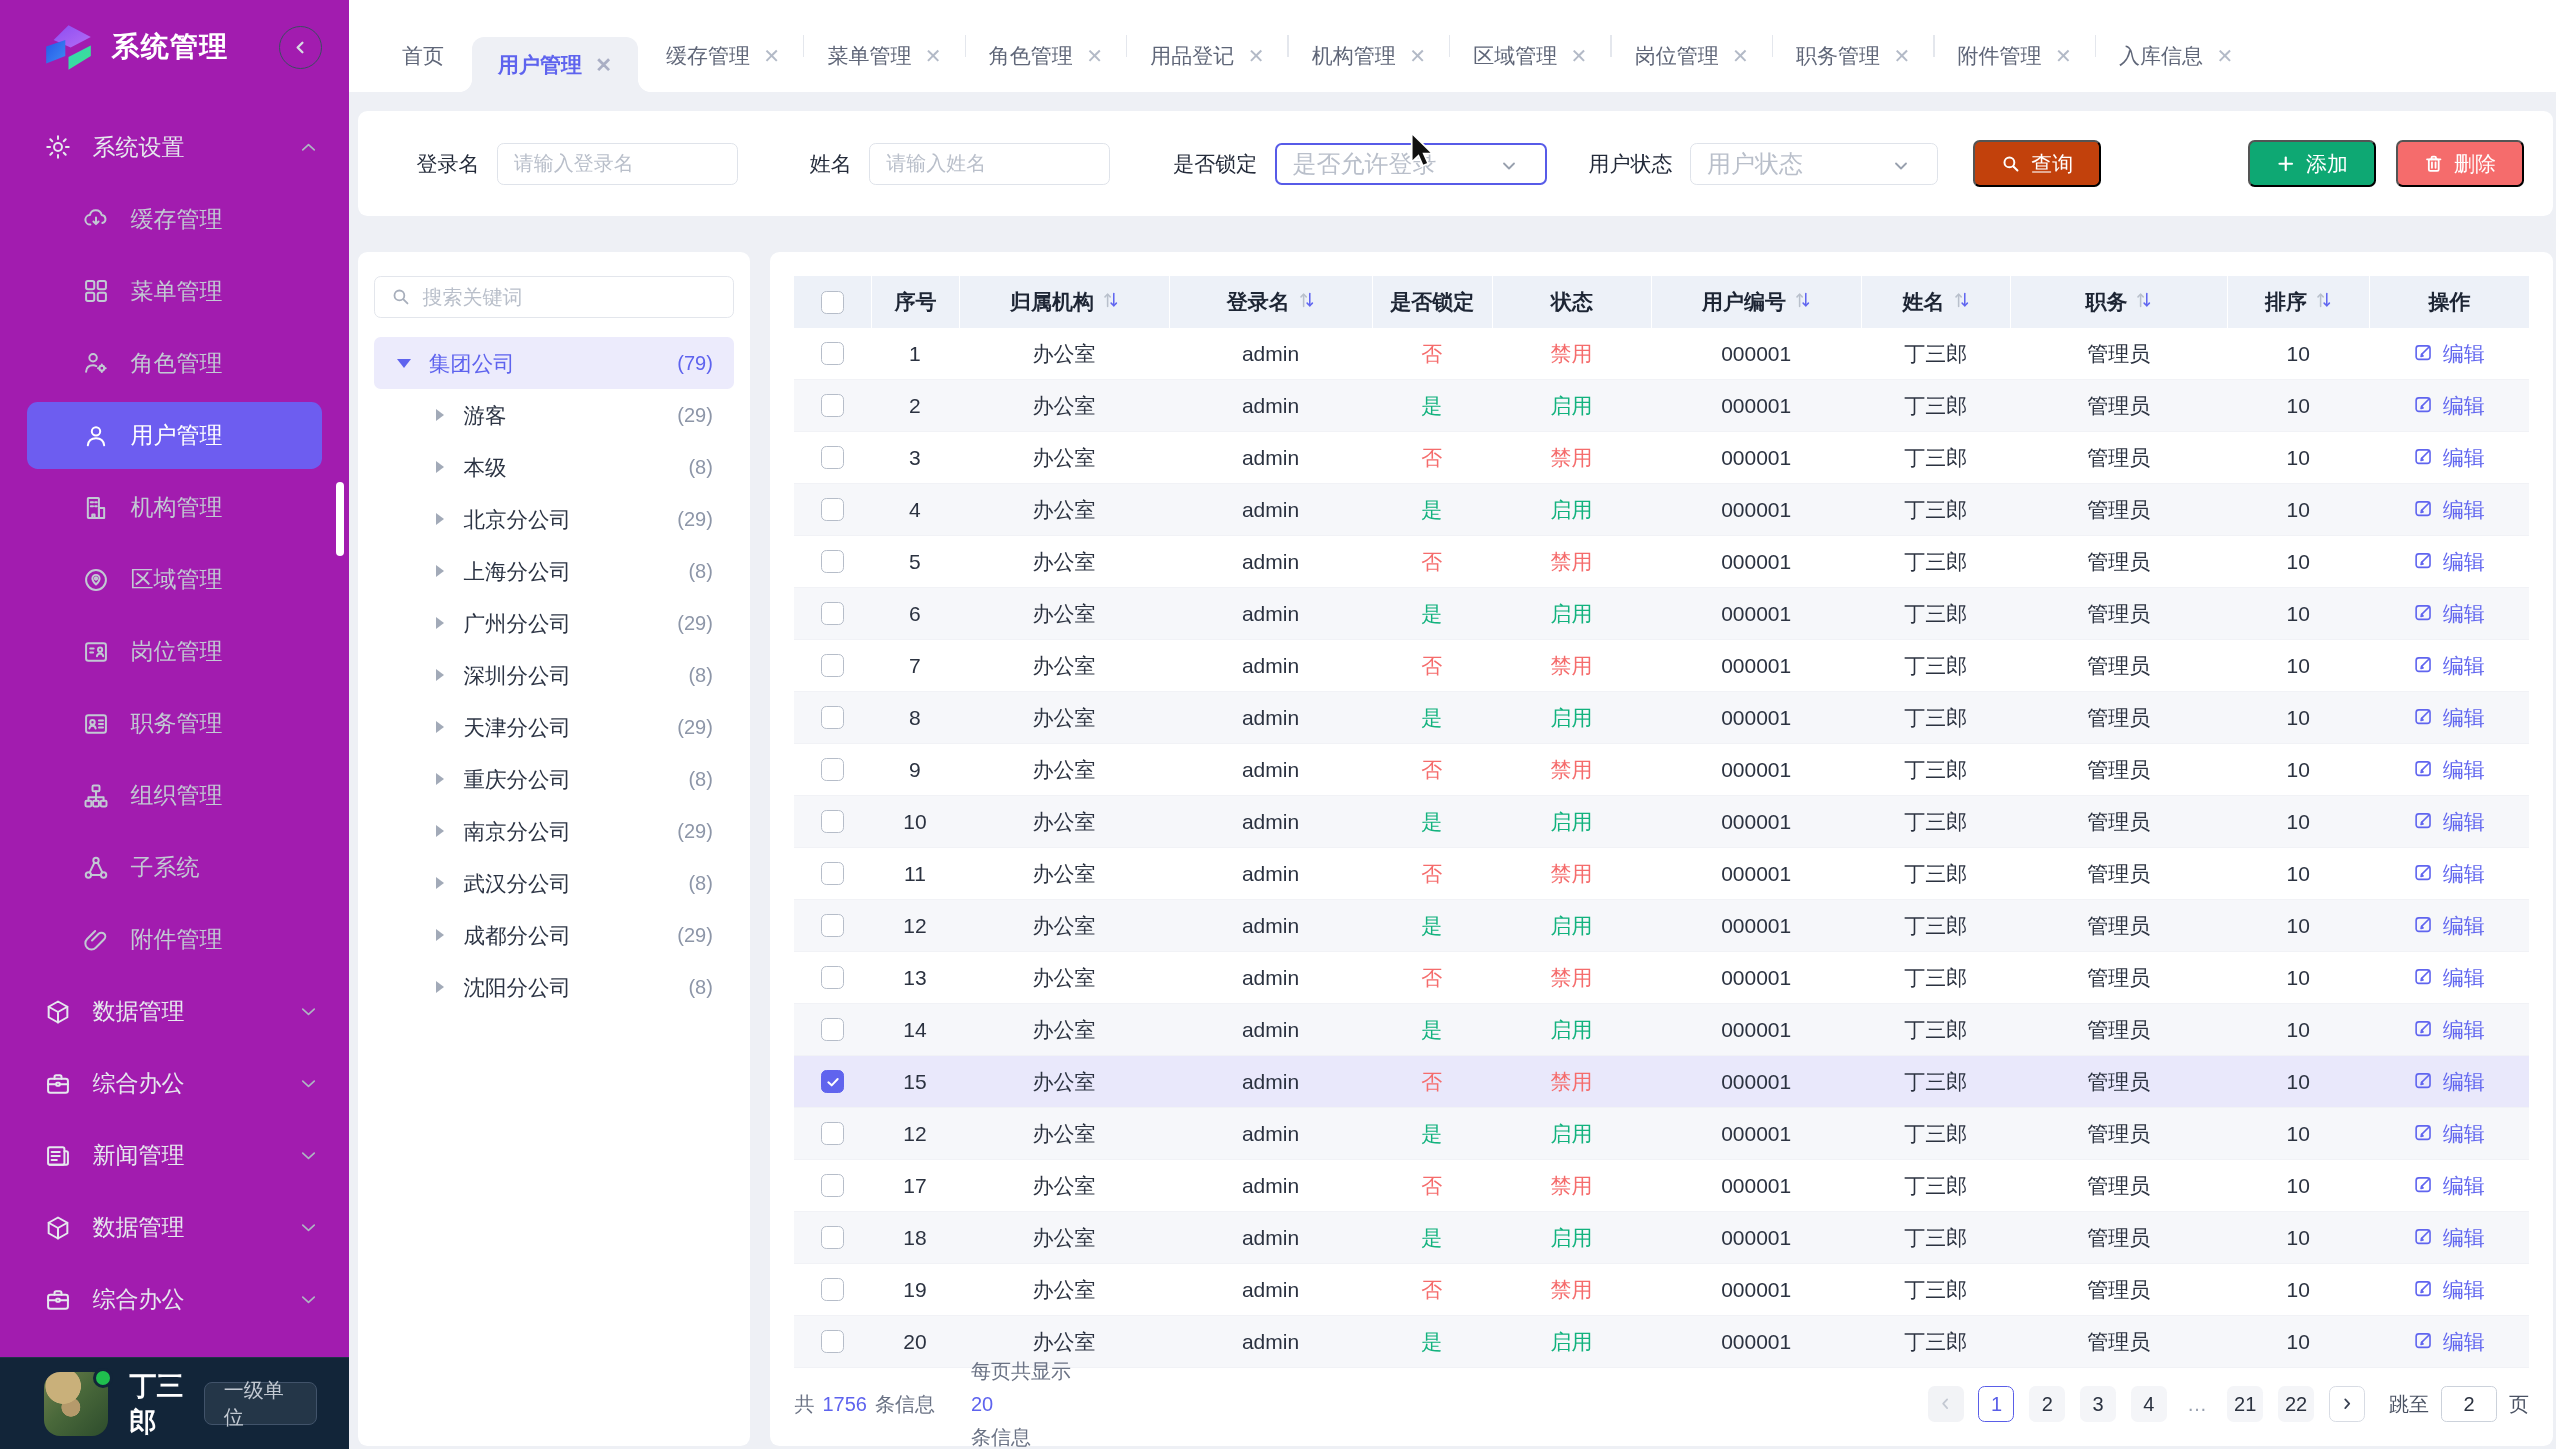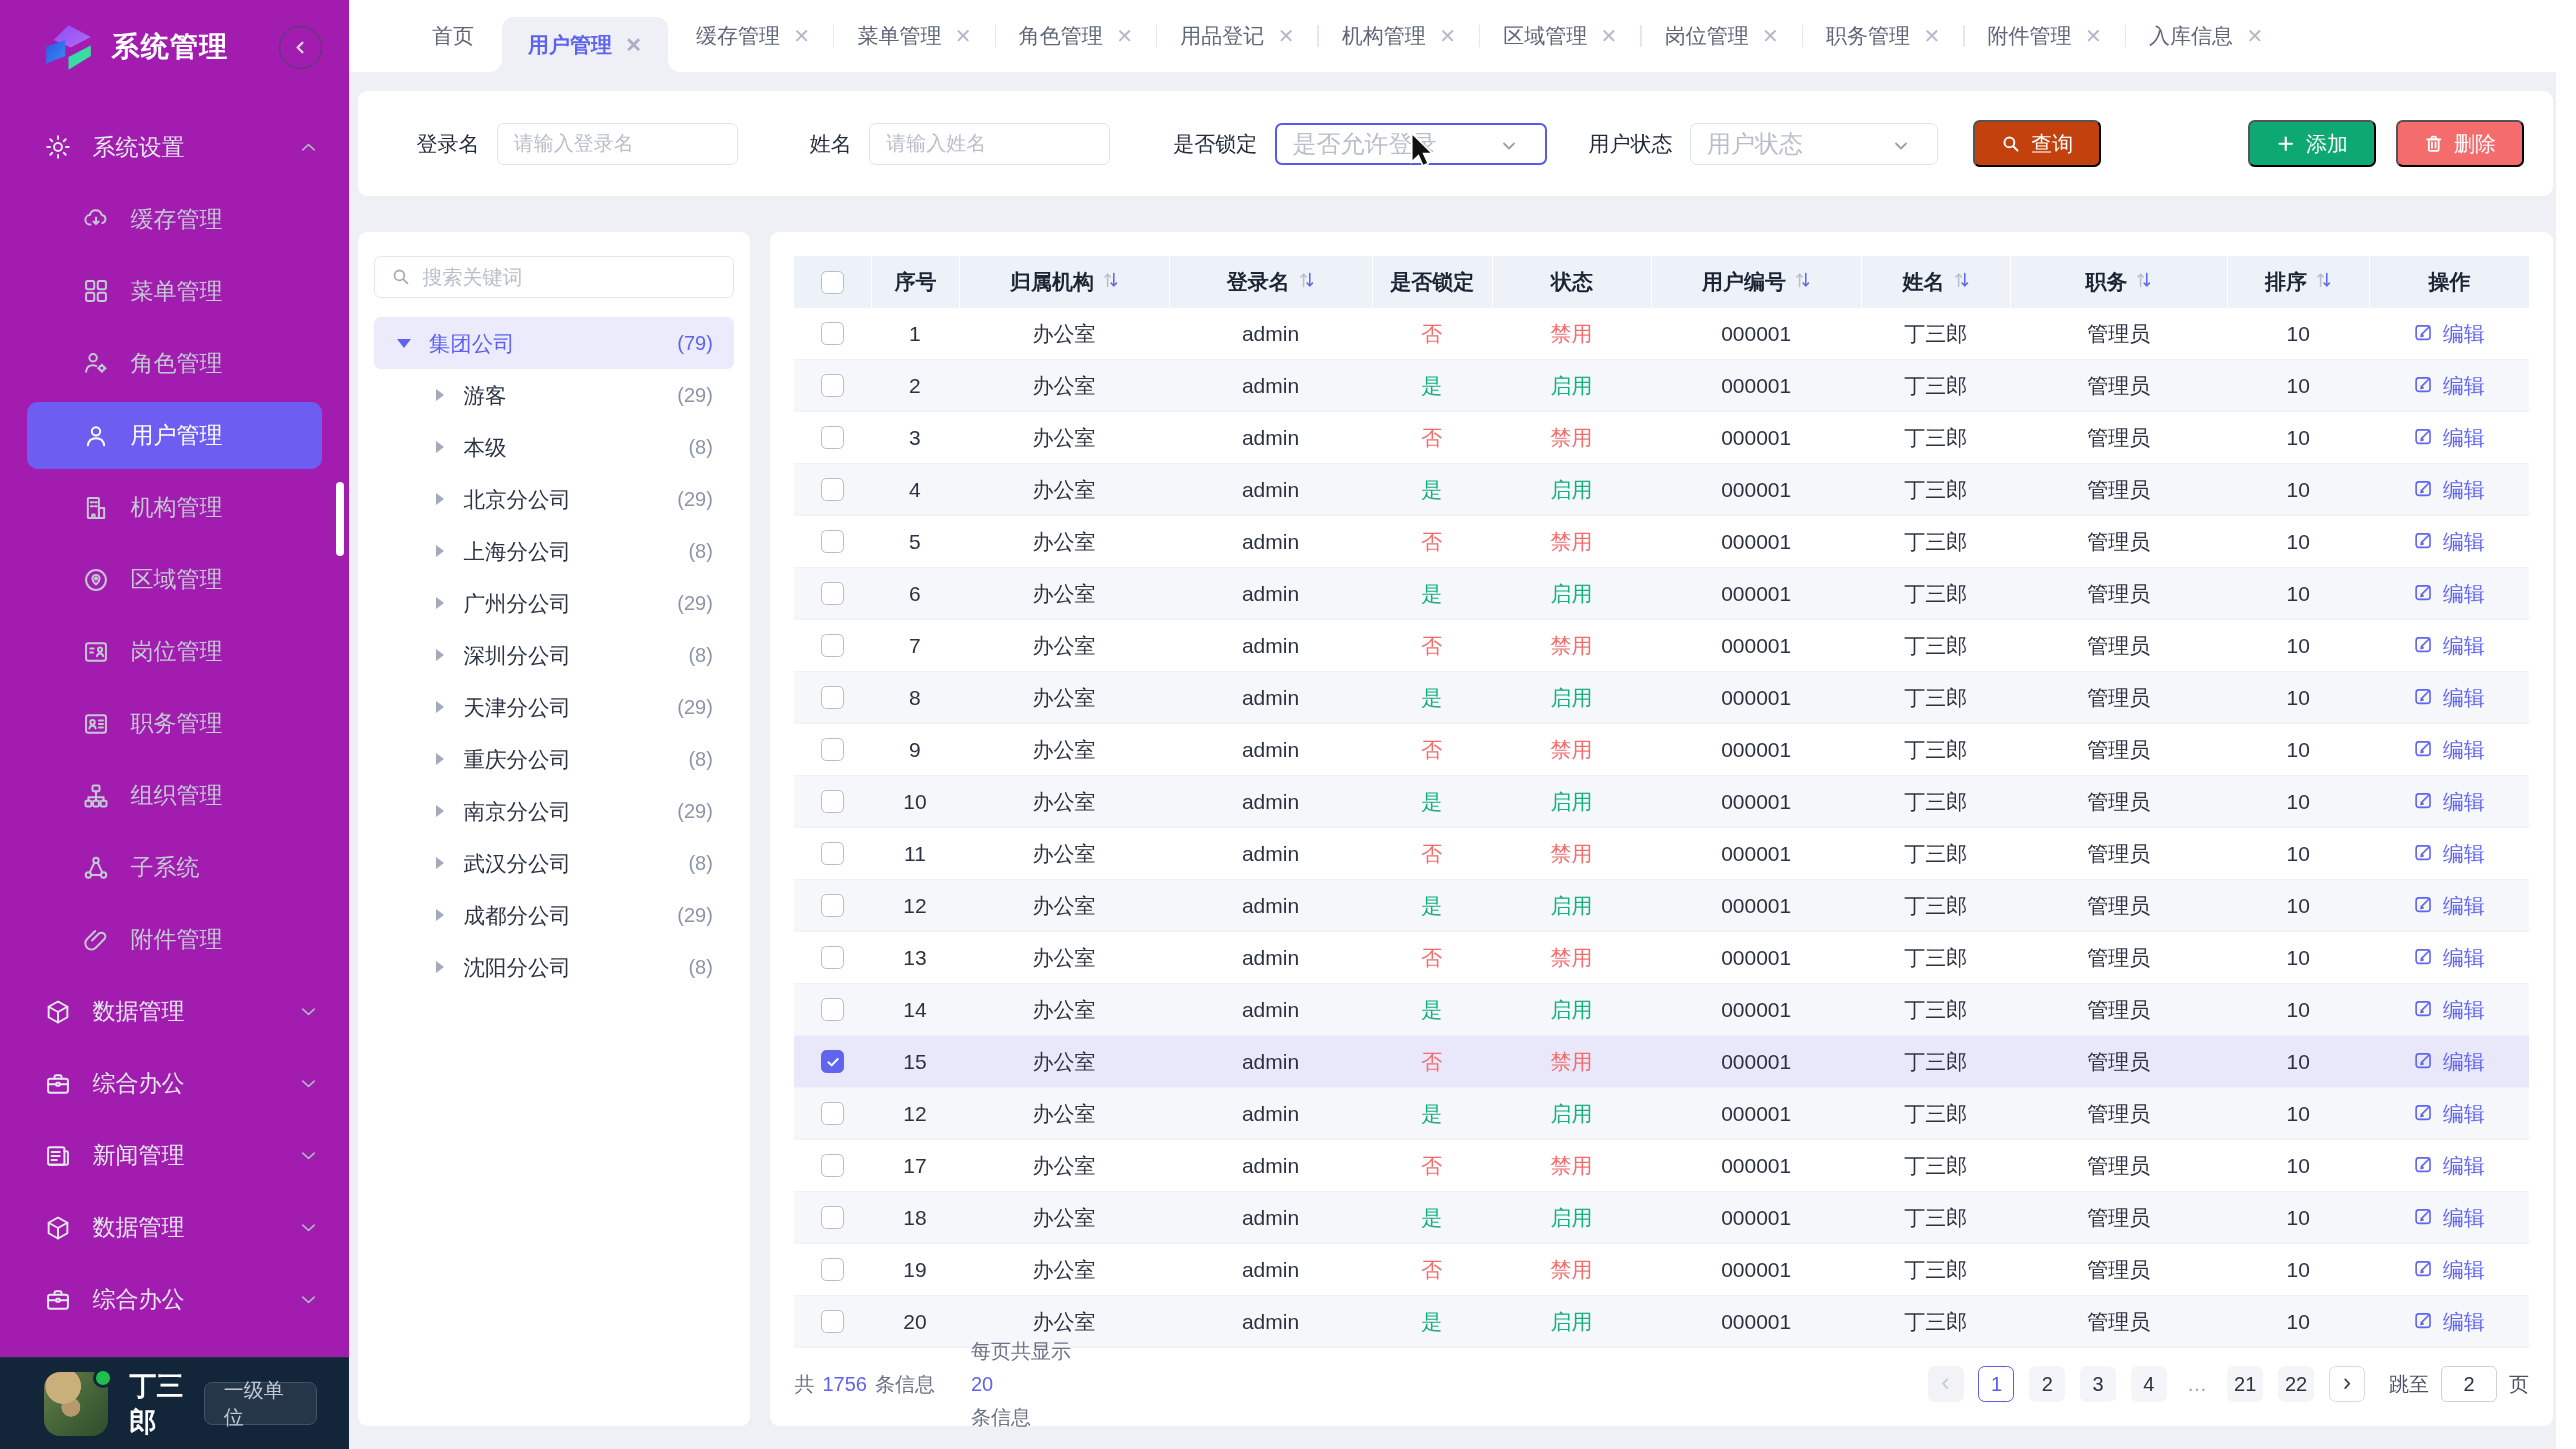--- a/index.html
+++ b/index.html
@@ -35,7 +35,7 @@
 
   
   .main { flex:1; display:flex; flex-direction:column; min-width:0; }
-  .tabbar { height:72px; background:#ffffff; display:flex; align-items:flex-end; padding-left:60px; flex:none; }
+  .tabbar { height:92px; background:#ffffff; display:flex; align-items:flex-end; padding-left:30px; flex:none; }
   .tab { height:72px; display:flex; align-items:center; padding:0 23px; gap:13.4px; color:#5f6678; font-size:21px; white-space:nowrap; }
   .tab-close { color:#b3bac7; font-size:20px; line-height:1; }
   .tab.active { height:55px; background:#eef0f5; border-radius:12px 12px 0 0; color:#5e63ee; font-weight:bold; position:relative; margin:0 5.4px; padding:0 25.5px; }

